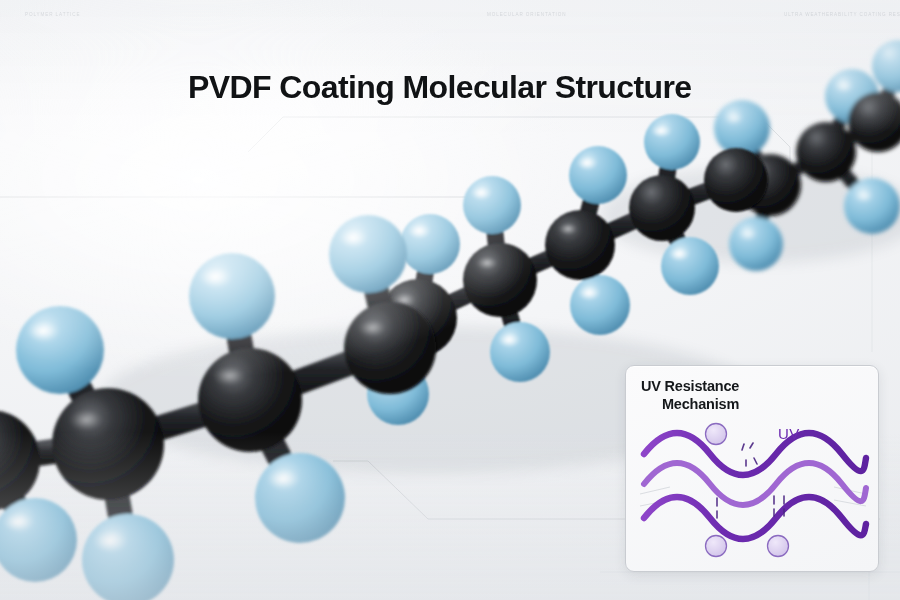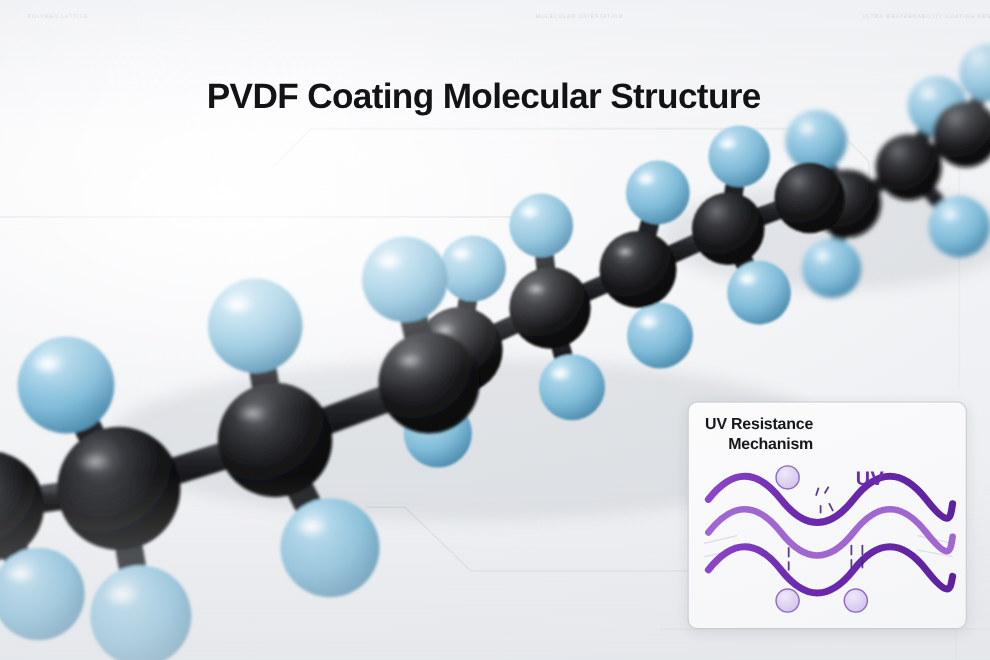--- a/index.html
+++ b/index.html
@@ -66,7 +66,7 @@
   .inset-canvas svg{width:252px;height:205px;display:block;}
   .uv-label{
     position:absolute;left:152px;top:59px;
-    font-size:18px;font-weight:700;color:#6d2bb0;letter-spacing:.3px;
+    font-size:15px;font-weight:400;color:#6d2bb0;letter-spacing:.3px;
   }
 </style>
 </head>

